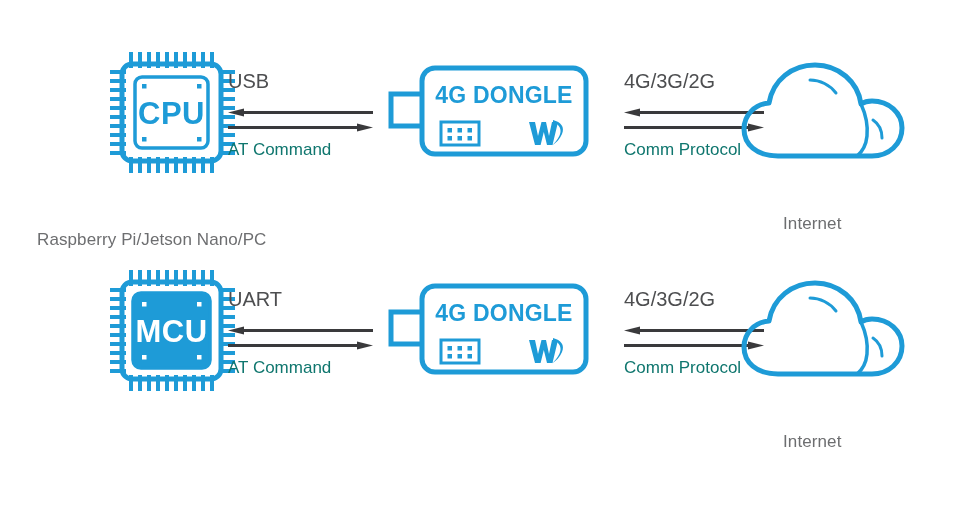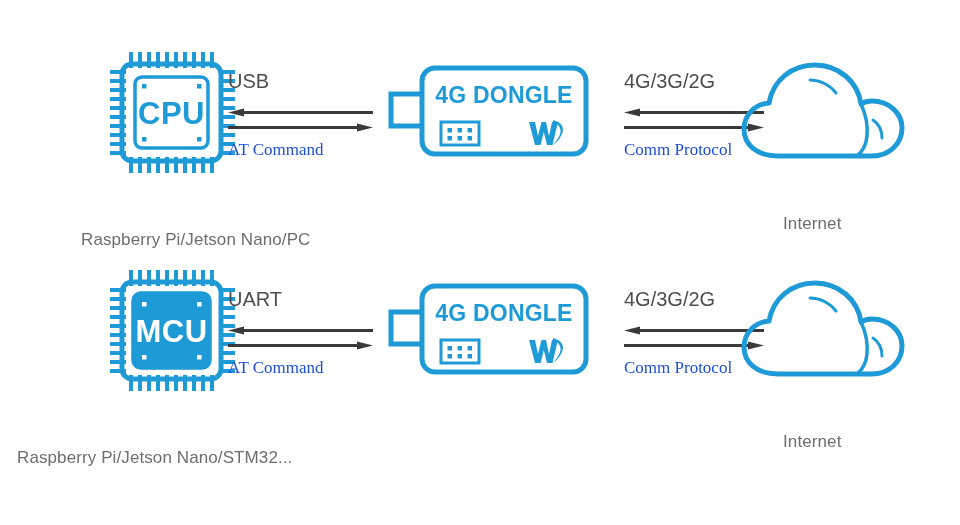--- a/index.html
+++ b/index.html
@@ -72,8 +72,7 @@
   .link-label-bottom {
     top: 70px;
     font-size: 17px;
-    color: #1d4ed8;
-    font-family: Liberation Serif, serif;
+    color: #0f766e;
   }
   .arrows {
     position: absolute;

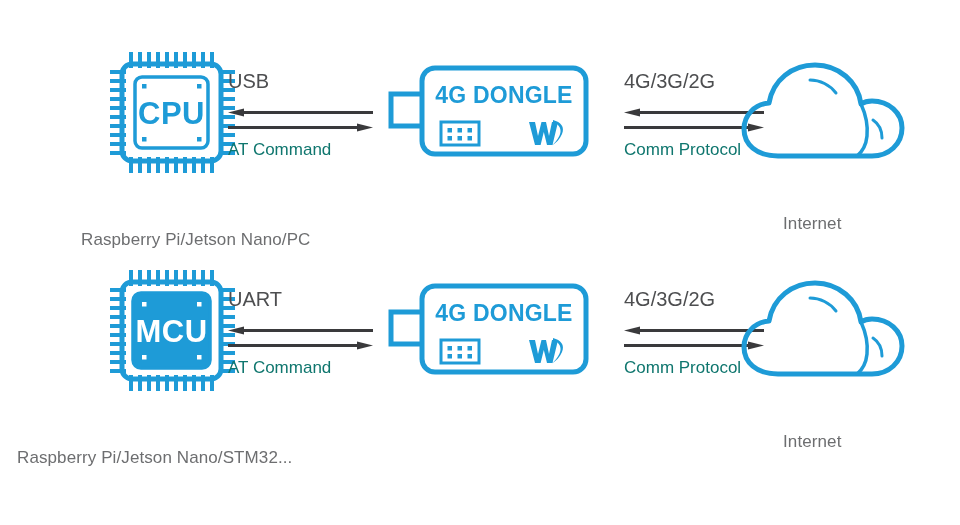--- a/index.html
+++ b/index.html
@@ -44,7 +44,7 @@
     white-space: nowrap;
     letter-spacing: 0.1px;
   }
-  .caption-cpu    { left: 37px;  top: 180px; margin-left: 44px; }
+  .caption-cpu    { left: 37px;  top: 180px; }
   .caption-mcu    { left: 17px;  top: 180px; }
   .caption-cloud  { left: 783px; top: 164px; }
 

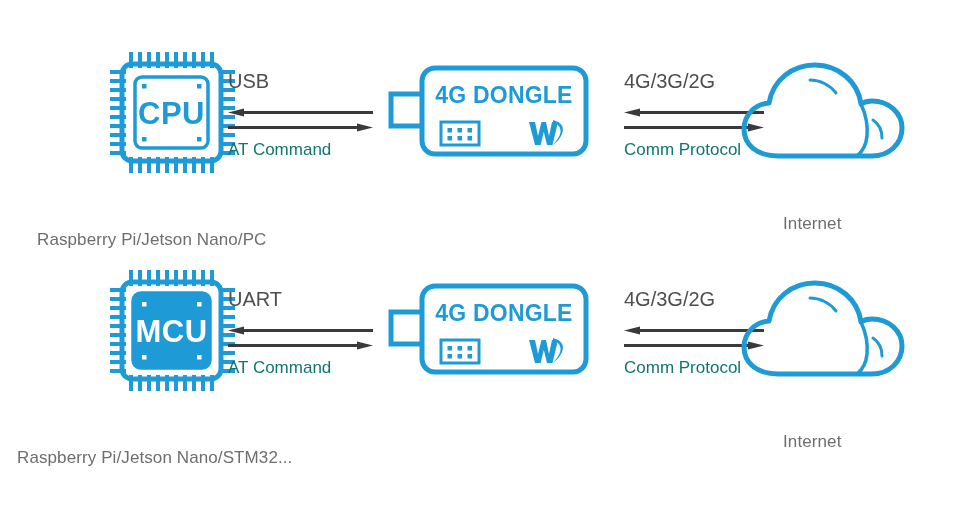--- a/index.html
+++ b/index.html
@@ -295,7 +295,6 @@
         <text class="chip-label" x="63.5" y="74" text-anchor="middle" fill="#ffffff">MCU</text>
       </svg>
     </div>
-    <div class="caption caption-mcu">Raspberry Pi/Jetson Nano/STM32...</div>
 
     <div class="link link-left">
       <div class="link-label link-label-top">UART</div>

